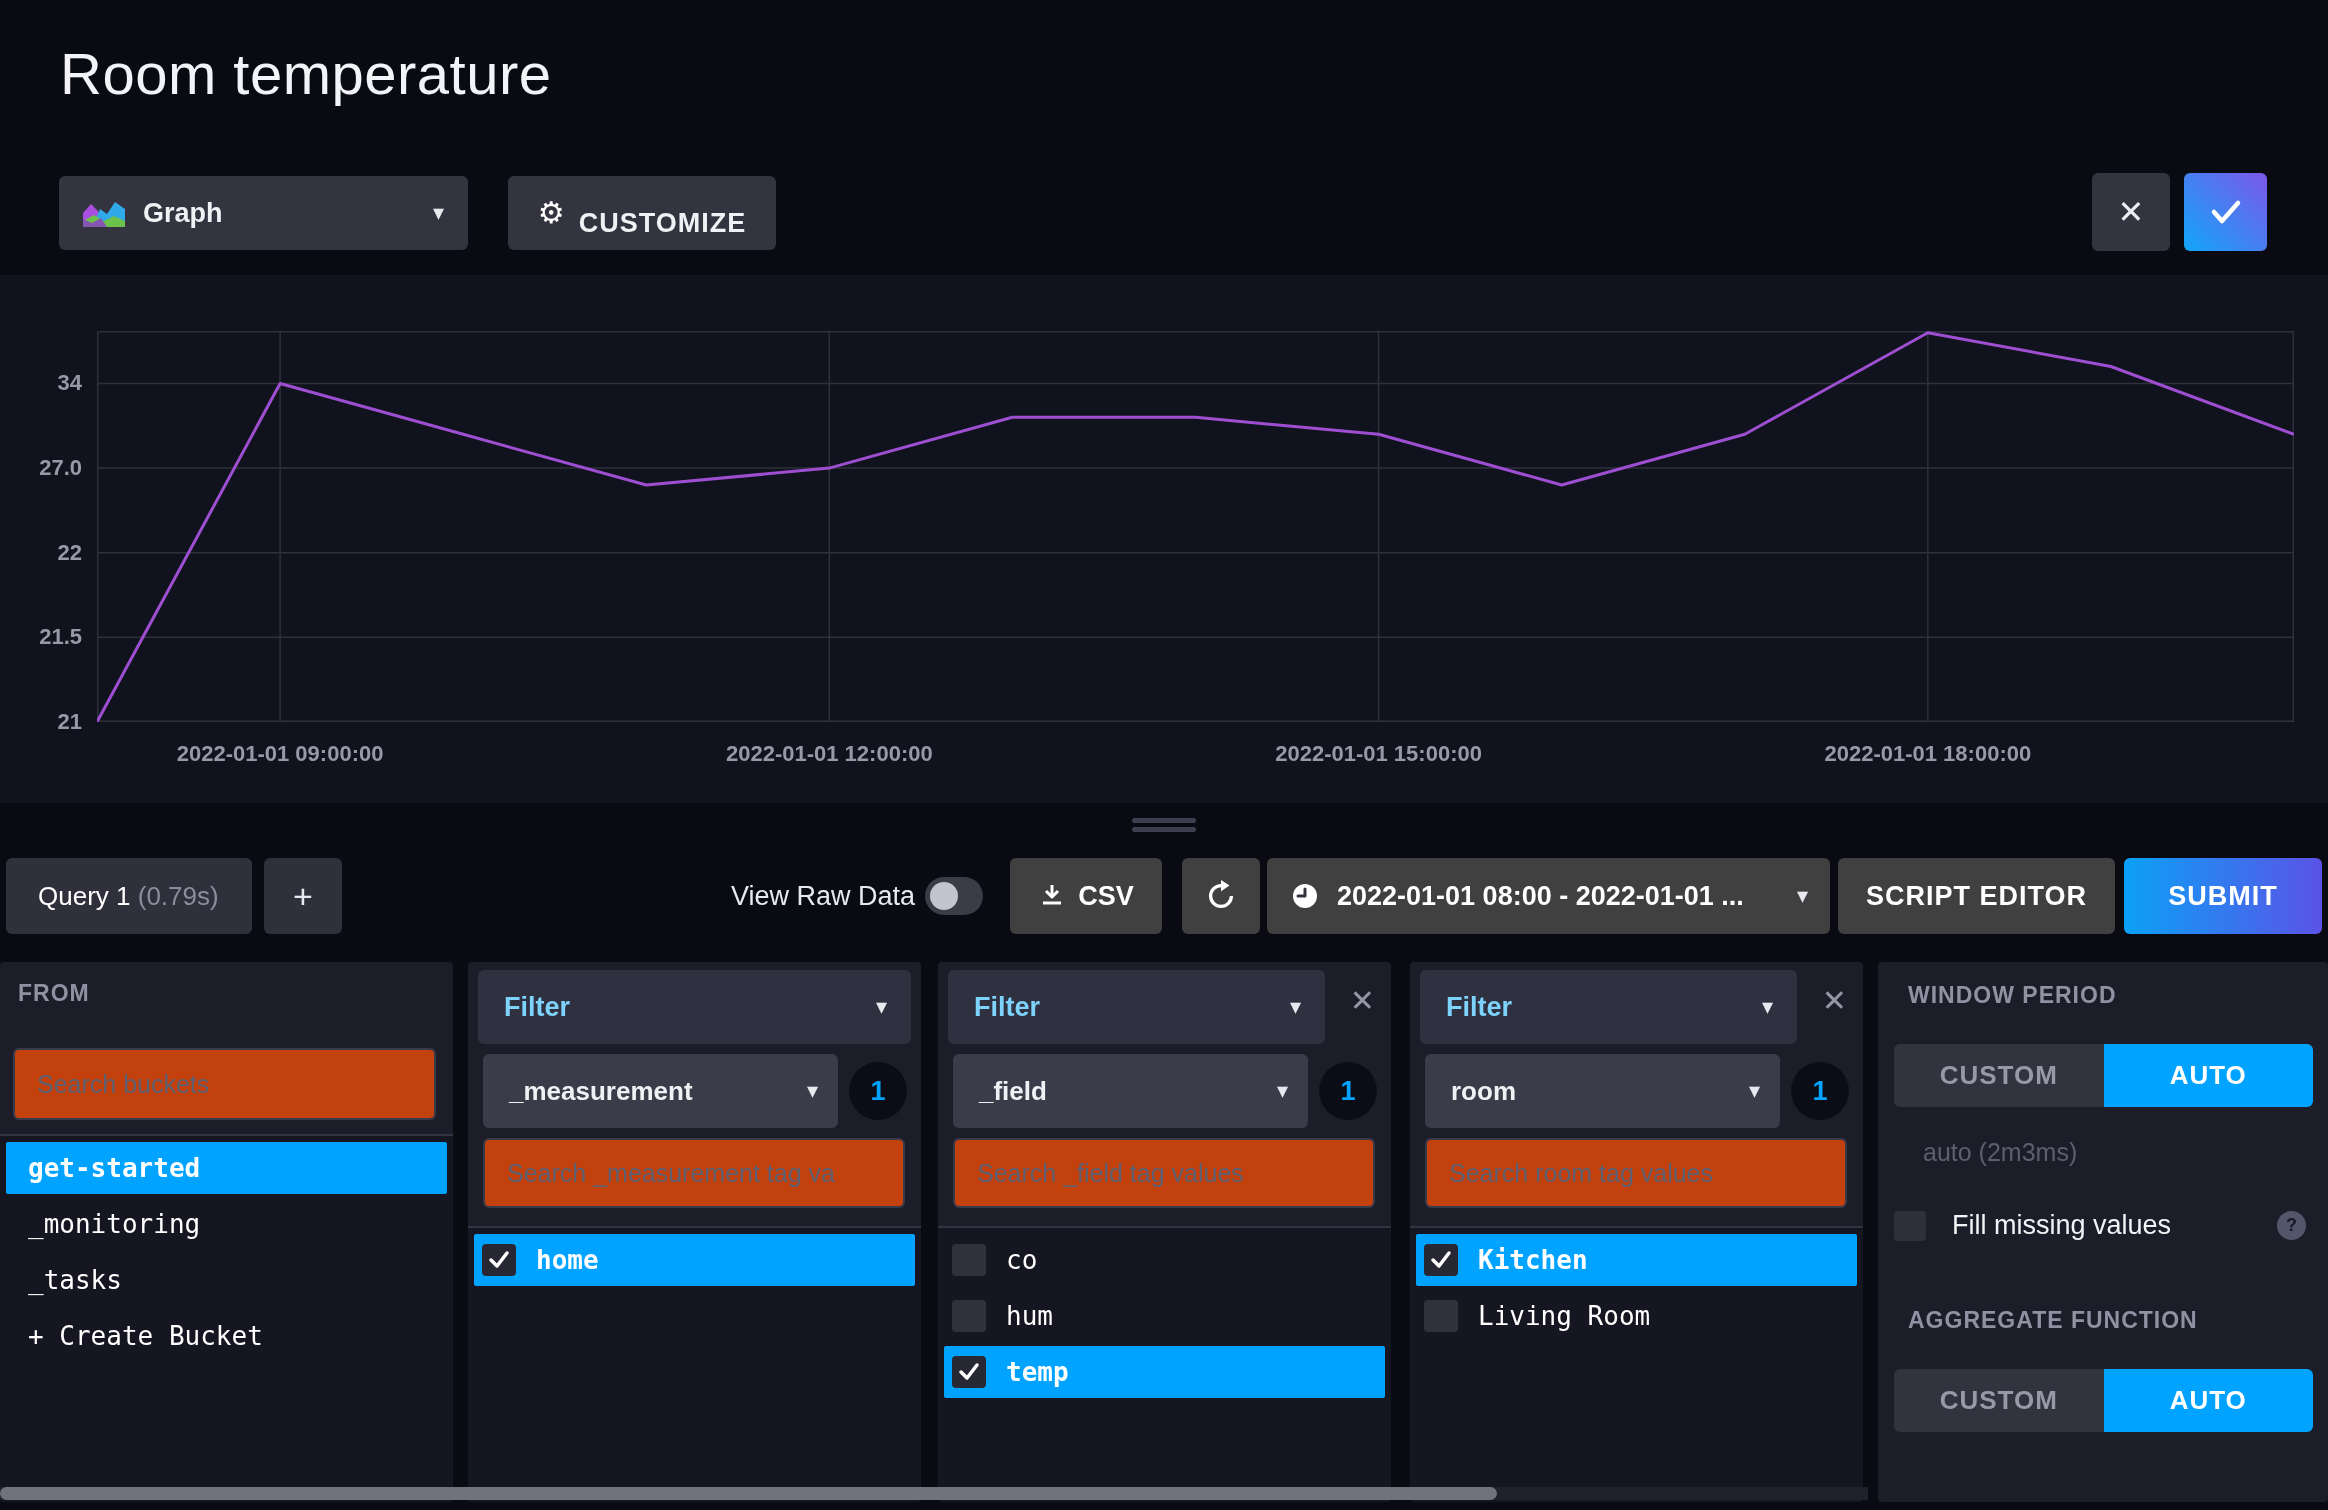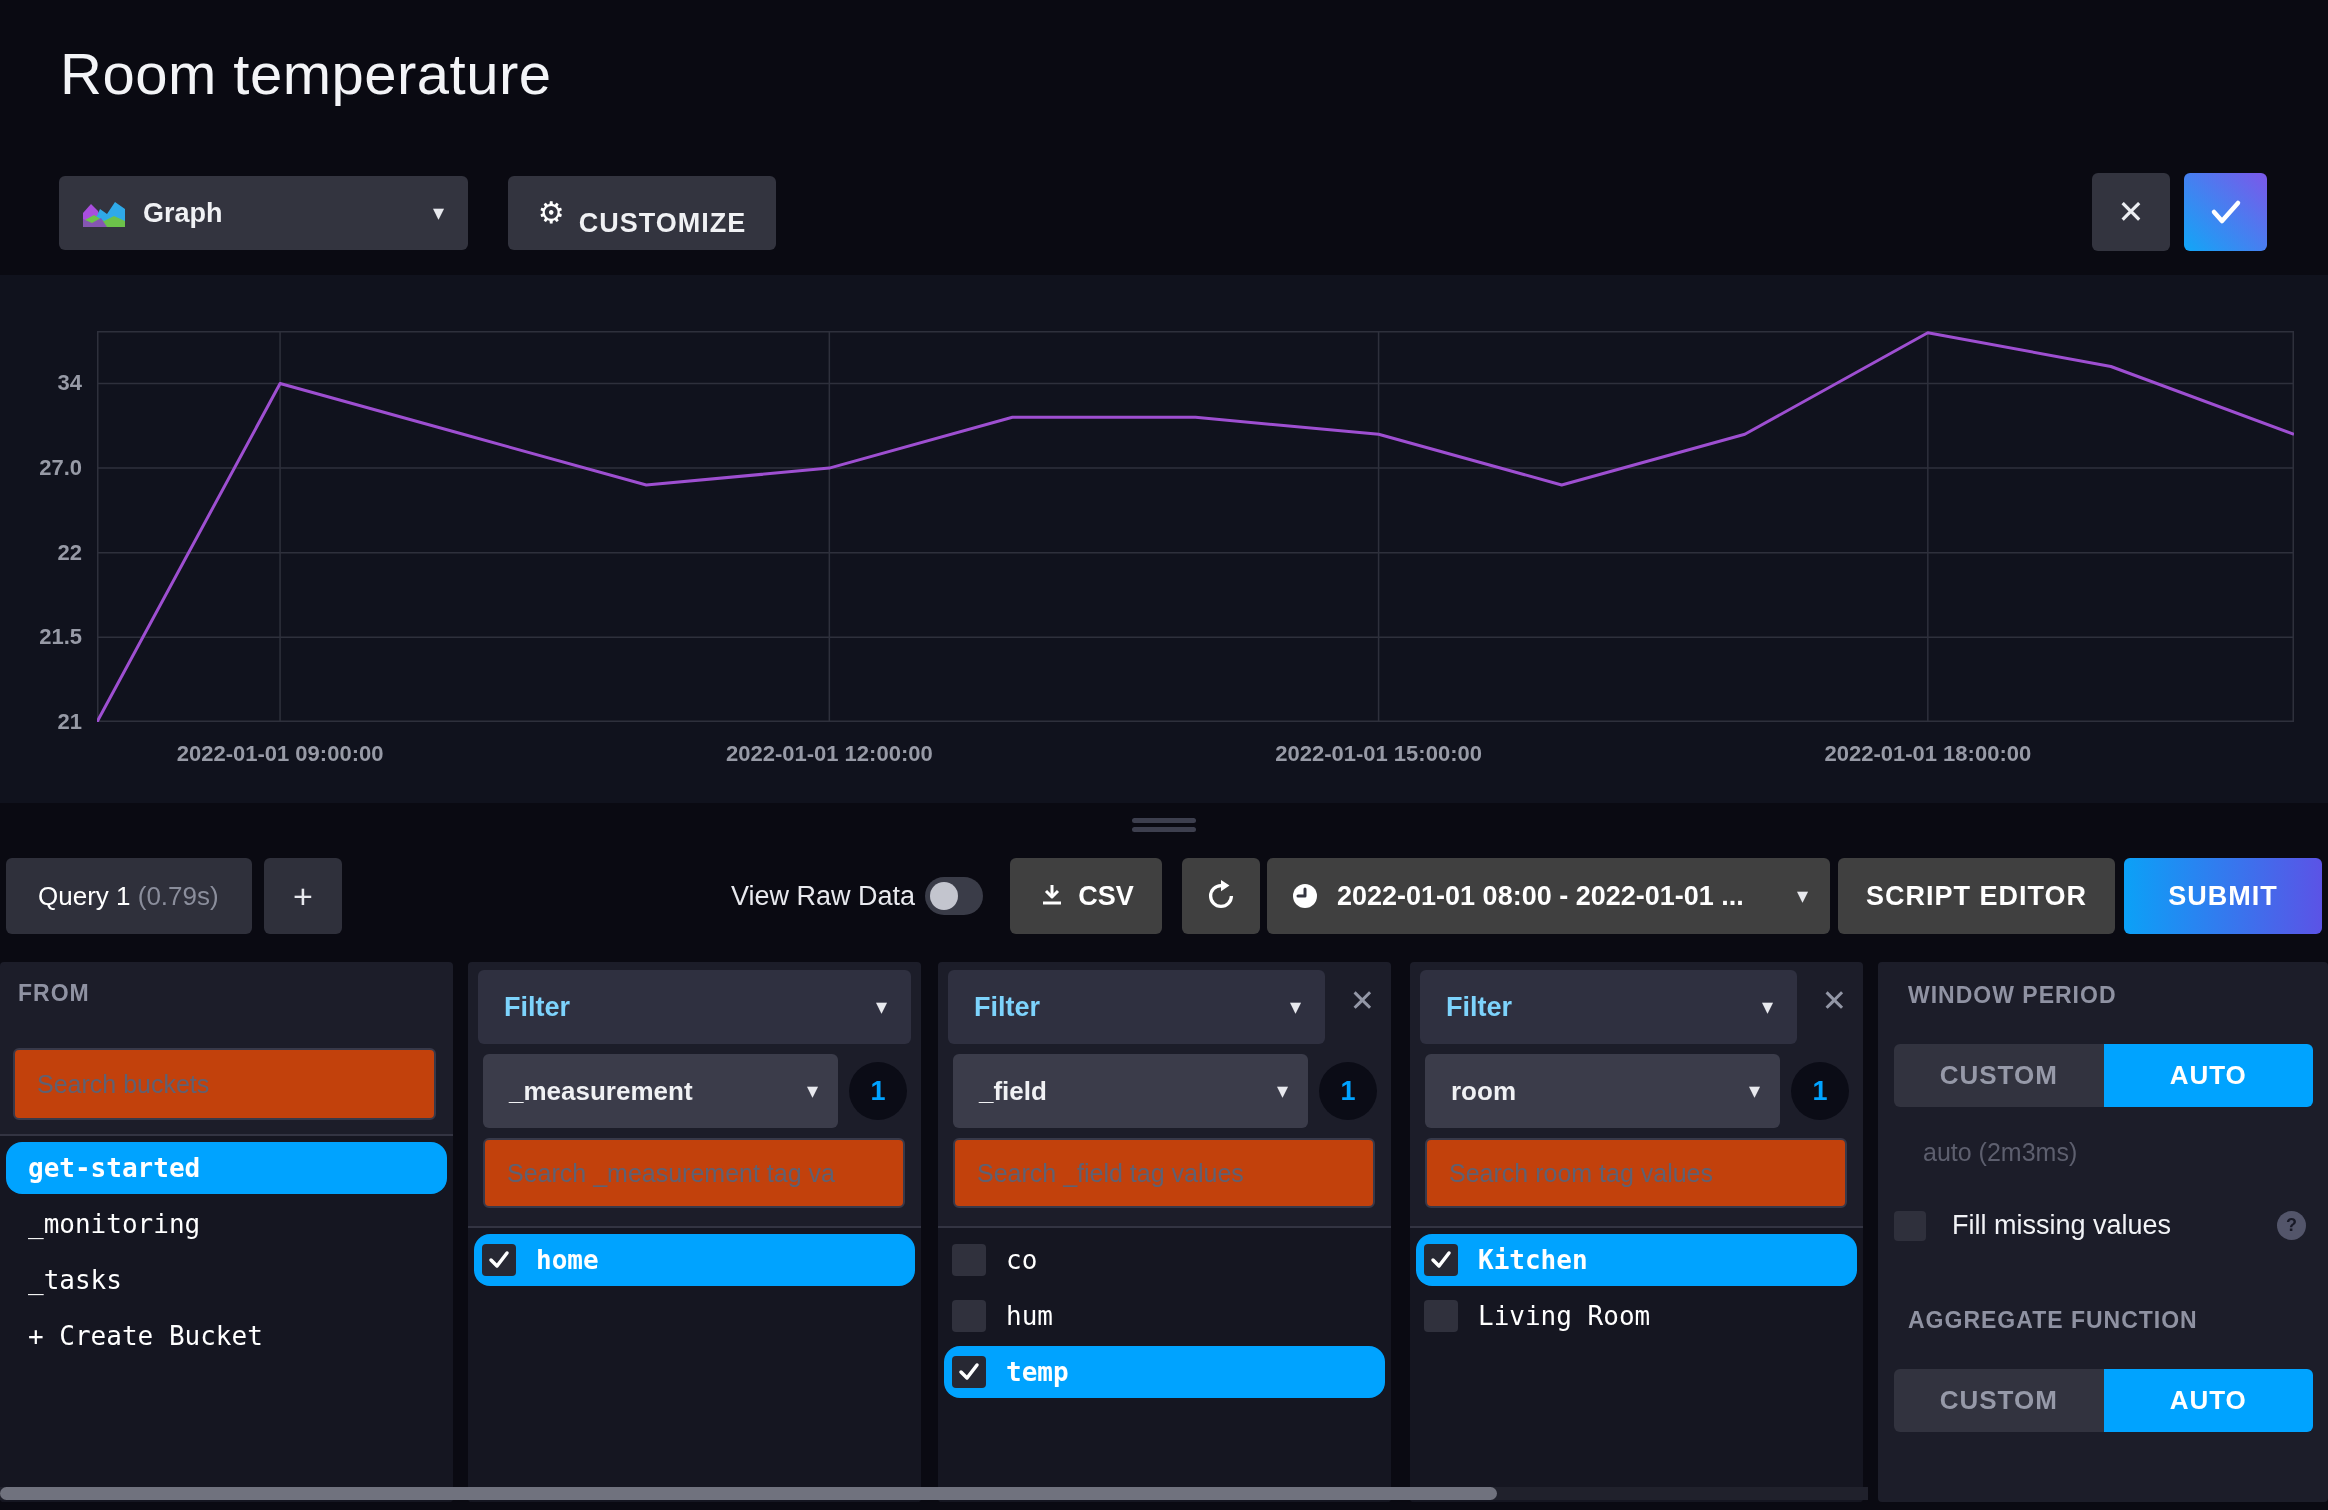--- a/index.html
+++ b/index.html
@@ -61,7 +61,7 @@
   .search::placeholder{color:#5e6173;}
   .list-divider{position:absolute;left:0;right:0;height:2px;background:#333442;}
   .list-area{position:absolute;left:0;right:0;bottom:0;background:#151621;border-radius:0 0 4px 4px;padding-top:6px;}
-  .row{position:relative;height:52px;margin:0 6px 4px 6px;border-radius:16px;display:flex;align-items:center;cursor:pointer;}
+  .row{position:relative;height:52px;margin:0 6px 4px 6px;border-radius:2px;display:flex;align-items:center;cursor:pointer;}
   .row.sel{background:#00a3ff;}
   .mono{font-family:"DejaVu Sans Mono",monospace;font-size:26px;color:#fff;}
   .row.sel .mono{font-weight:700;}

